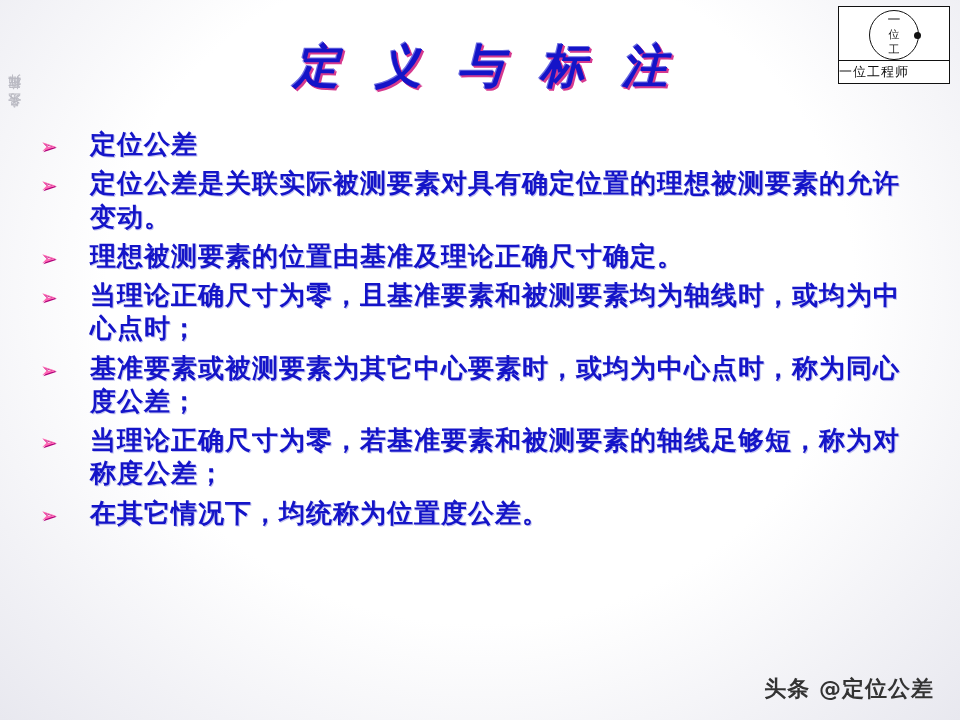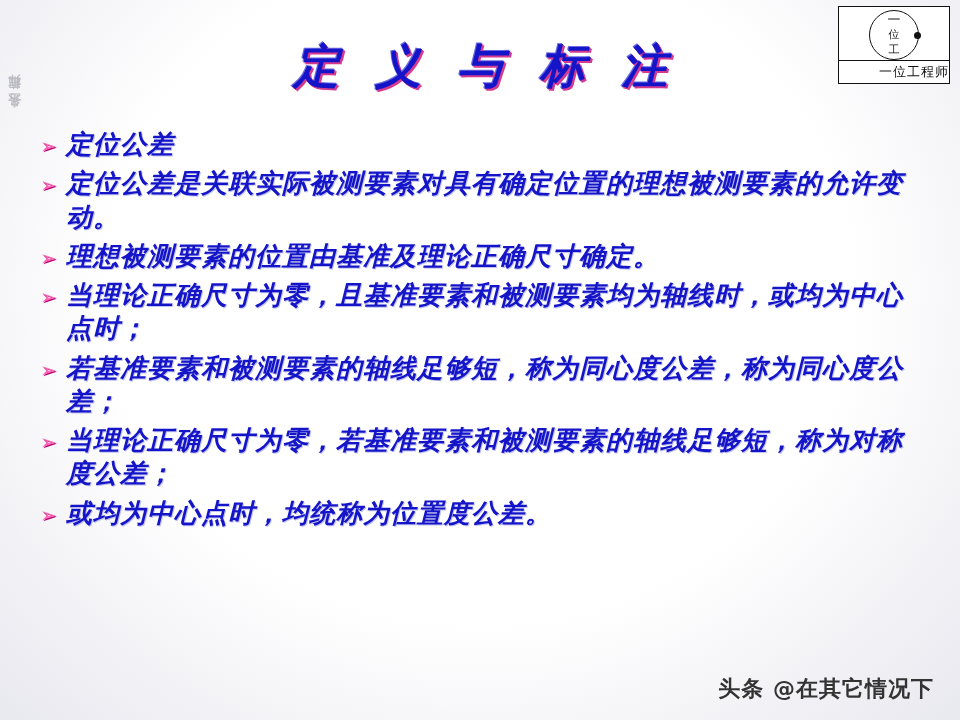--- a/index.html
+++ b/index.html
@@ -103,7 +103,7 @@
     bottom: 2px;
     left: 0;
     right: 0;
-    text-align: right;
+    text-align: left;
     font-size: 13px;
     color: #111;
     border-top: 1px solid #111;

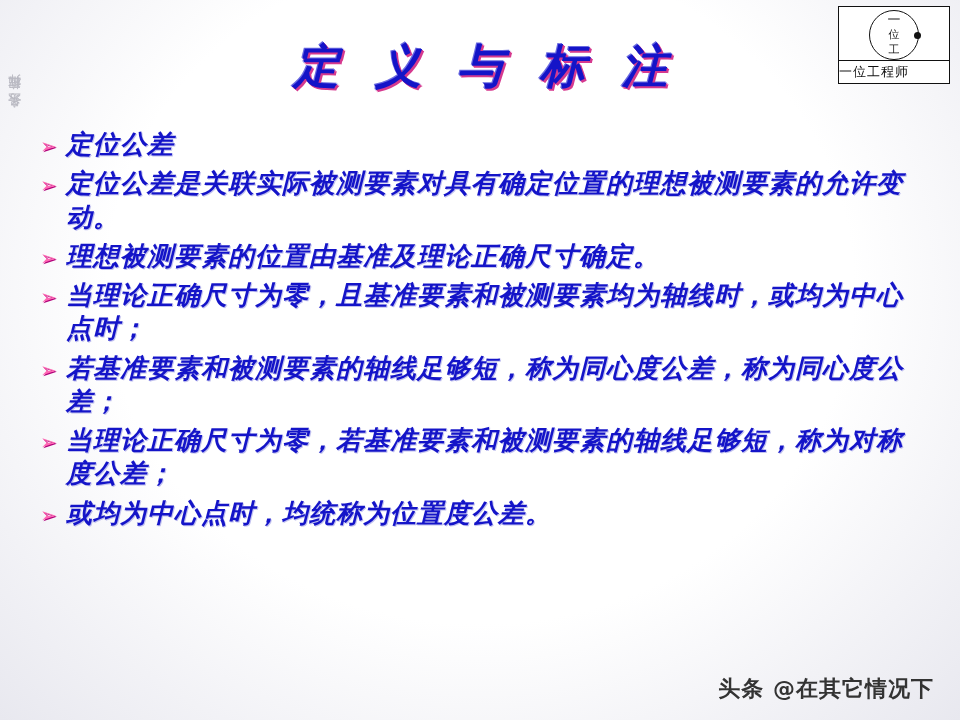--- a/index.html
+++ b/index.html
@@ -155,12 +155,12 @@
     flex: 1 1 auto;
     font-family: "DejaVu Serif", "Liberation Serif", serif;
     font-weight: bold;
-    font-style: italic;
     font-size: 26px;
     line-height: 1.28;
     color: #1414c8;
     letter-spacing: 1px;
     text-shadow: 1px 1px 0 rgba(120,120,220,0.45);
+    margin-left: 24px;
   }
 
   

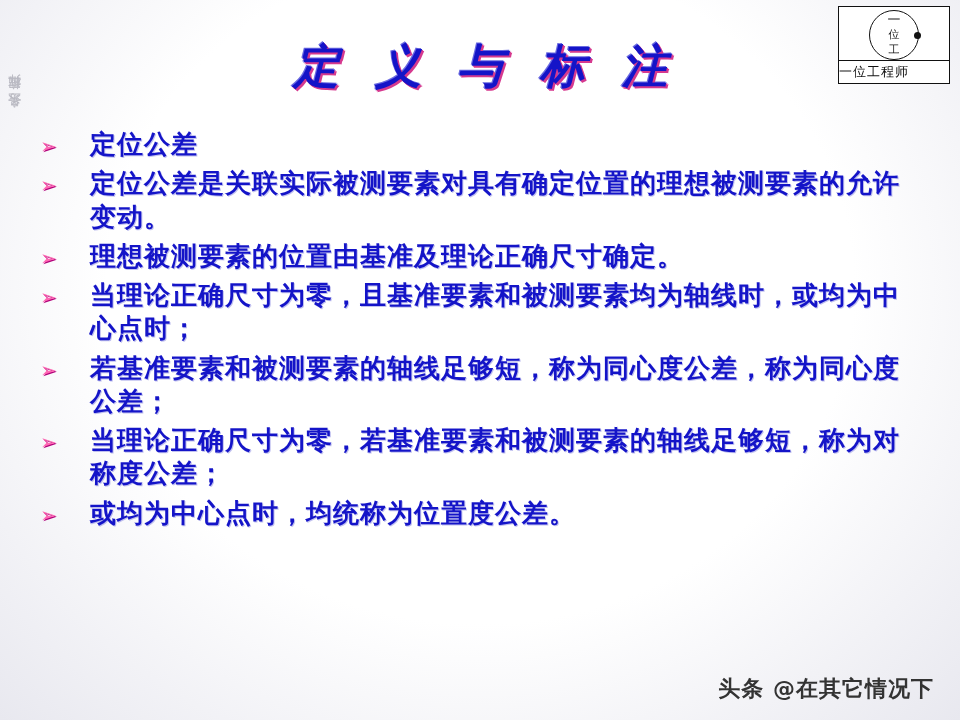--- a/index.html
+++ b/index.html
@@ -219,7 +219,7 @@
 
     <div class="bullet-row">
       <span class="arrow">➢</span>
-      <span class="btext">若基准要素和被测要素的轴线足够短，称为同心度公差，称为同心度公差；</span>
+      <span class="btext">基准要素或被测要素为其它中心要素时，或均为中心点时，称为同心度公差；</span>
     </div>
 
     <div class="bullet-row">

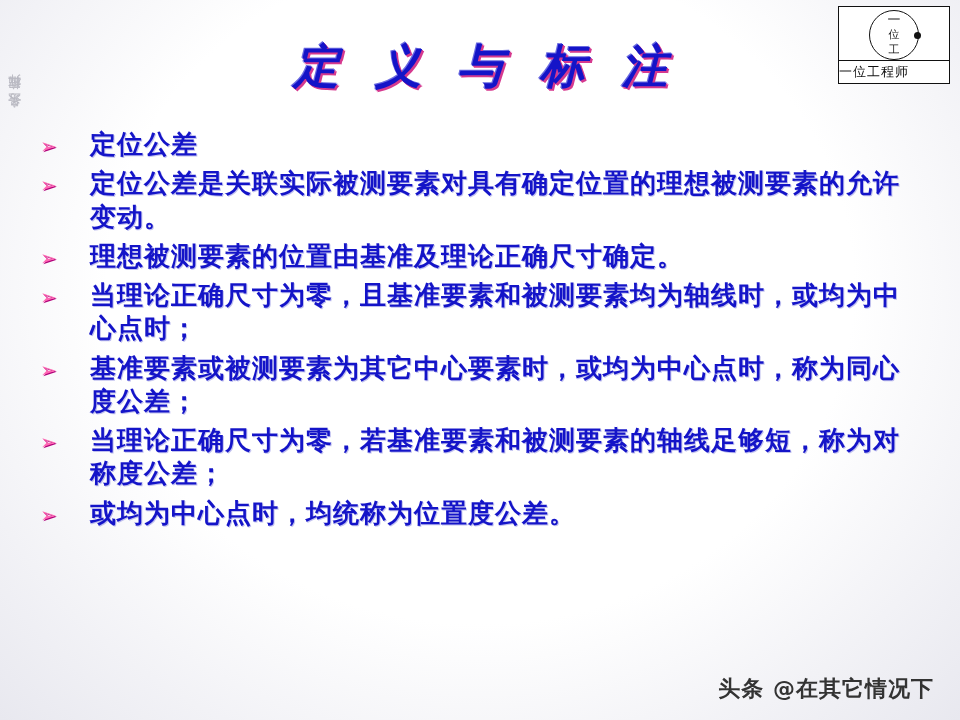--- a/index.html
+++ b/index.html
@@ -229,7 +229,7 @@
 
     <div class="bullet-row">
       <span class="arrow">➢</span>
-      <span class="btext">或均为中心点时，均统称为位置度公差。</span>
+      <span class="btext">在其它情况下，均统称为位置度公差。</span>
     </div>
 
   </div>

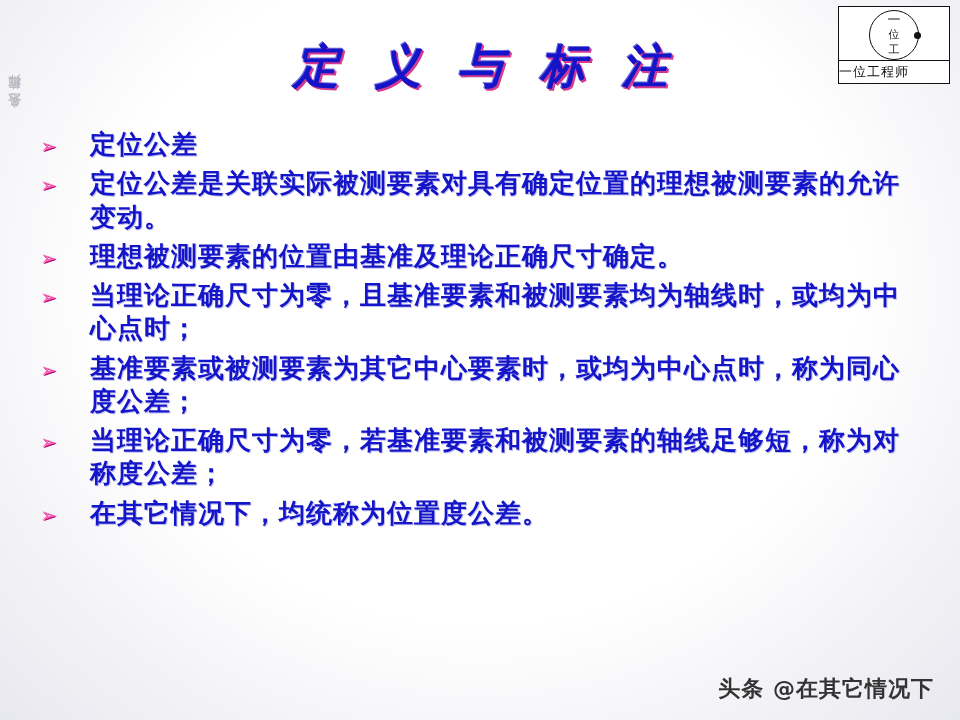--- a/index.html
+++ b/index.html
@@ -234,7 +234,7 @@
 
   </div>
 
-  <div class="footer">头条 @在其它情况下</div>
+  <div class="footer">头条 @定位公差</div>
 
 </div>
 

